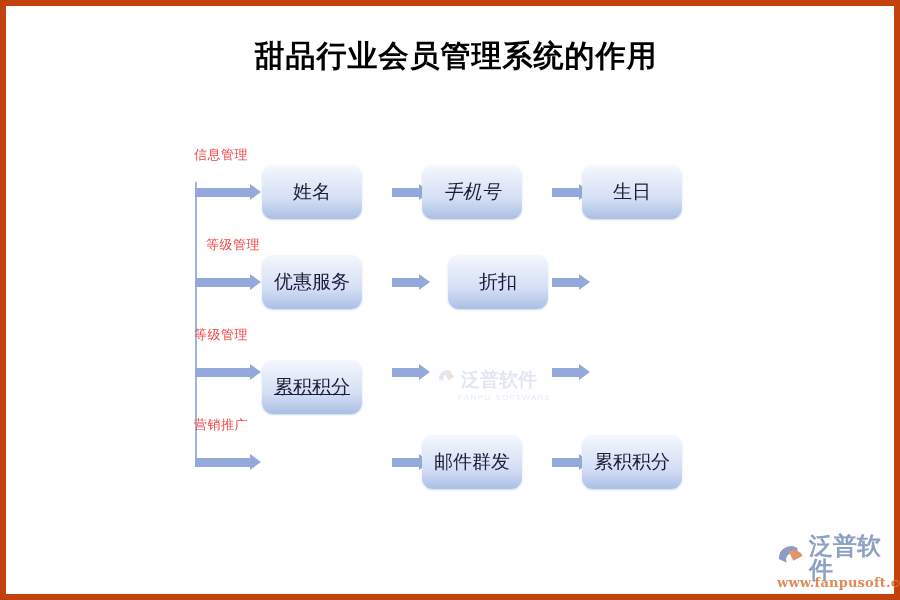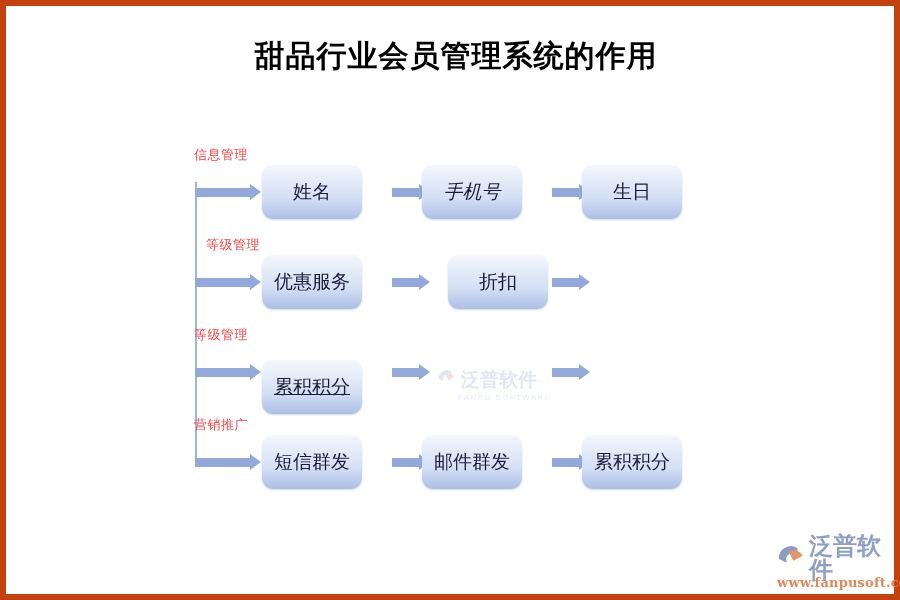--- a/index.html
+++ b/index.html
@@ -251,7 +251,6 @@
     <div class="stem"></div>
     <div class="head"></div>
   </div>
-  <div class="node" style="left:256px; top:429px;">短信群发</div>
   <div class="arrow link-arrow" style="left:386px; top:448px;">
     <div class="stem"></div>
     <div class="head"></div>

